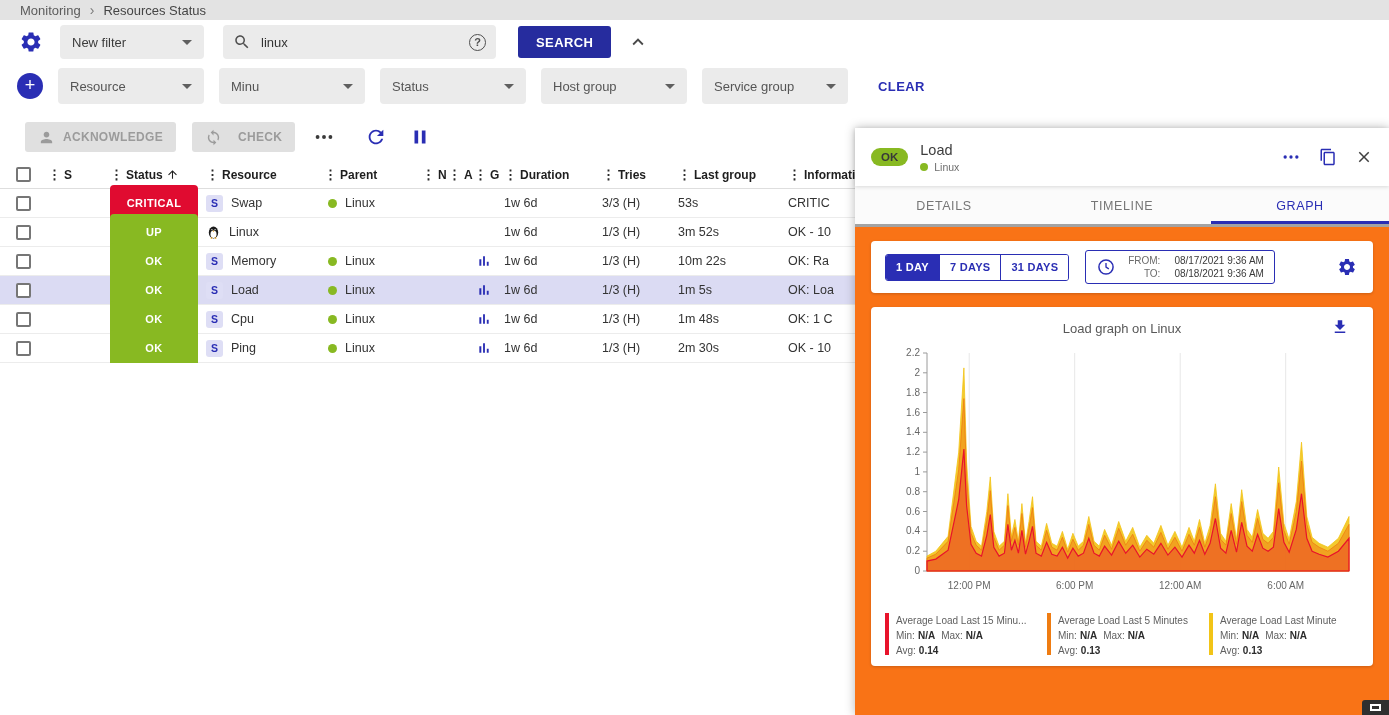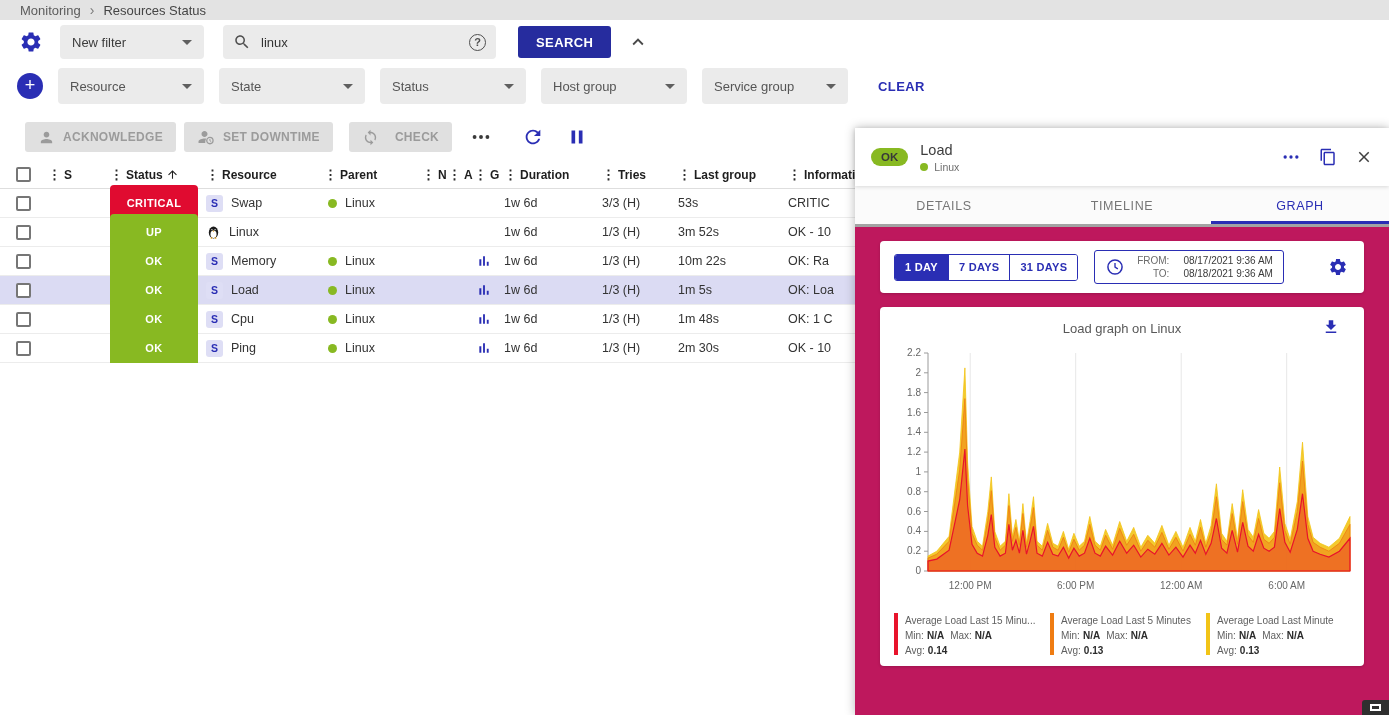--- a/index.html
+++ b/index.html
@@ -142,7 +142,7 @@
     <span class="caret"></span>
   </div>
   <div class="select criteria">
-    <span>State</span>
+    <span>Minu</span>
     <span class="caret"></span>
   </div>
   <div class="select criteria">

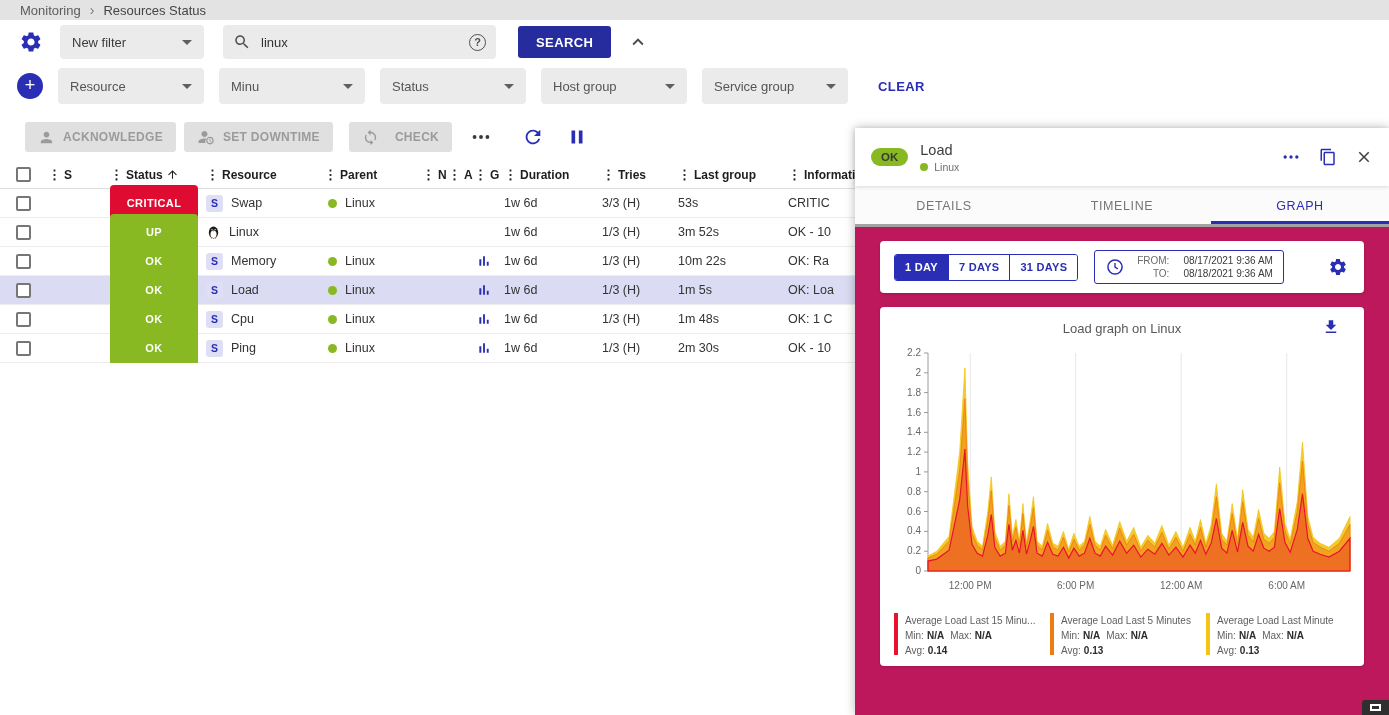--- a/index.html
+++ b/index.html
@@ -166,14 +166,6 @@
         <path fill="#9b9b9b" d="M12 12c2.21 0 4-1.79 4-4s-1.79-4-4-4-4 1.79-4 4 1.79 4 4 4zm0 2c-2.67 0-8 1.34-8 4v2h16v-2c0-2.66-5.33-4-8-4z"></path>
       </svg>
     <span>ACKNOWLEDGE</span>
-  </button>
-  <button class="gbtn ml8">
-    <svg width="18" height="18" viewBox="0 0 24 24">
-        <path fill="#9b9b9b" d="M10 12c2.21 0 4-1.79 4-4s-1.79-4-4-4-4 1.79-4 4 1.79 4 4 4zm0 2c-2.67 0-8 1.34-8 4v2h9v-2c0-1.5.6-2.9 1.6-4H10z"></path>
-        <circle cx="17.2" cy="16.8" r="4.2" fill="none" stroke="#9b9b9b" stroke-width="1.7"></circle>
-        <path d="M17.2 14.6v2.4l1.7 1.1" stroke="#9b9b9b" stroke-width="1.3" fill="none"></path>
-      </svg>
-    <span>SET DOWNTIME</span>
   </button>
   <button class="gbtn ml16">
     <svg width="17" height="17" viewBox="0 0 24 24">

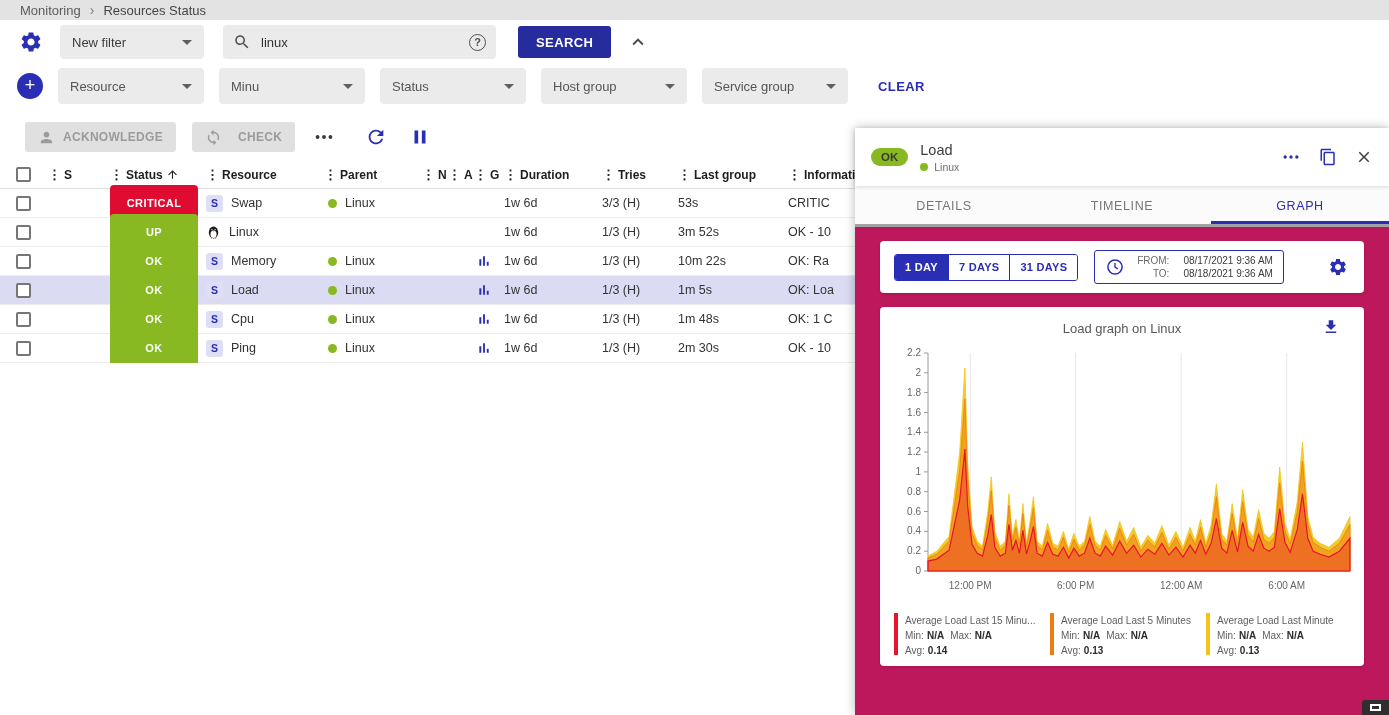--- a/index.html
+++ b/index.html
@@ -73,7 +73,7 @@
   .tabs { display:flex; background:#fbfbfb; border-bottom:3px solid #a3a3a3; flex:none; }
   .tab { flex:1; text-align:center; padding:13px 0 11px; font-size:12.5px; letter-spacing:.6px; color:#767676; cursor:pointer; }
   .tab.active { color:var(--accent); box-shadow:inset 0 -3px 0 var(--accent); }
-  .pbody { flex:1; background:#be185d; padding:14px 25px; overflow:hidden; }
+  .pbody { flex:1; background:#f97316; padding:14px 16px; overflow:hidden; }
   .card { background:#fff; border-radius:4px; box-shadow:0 1px 3px rgba(0,0,0,.18); }
   .timecard { height:52px; display:flex; align-items:center; padding:0 14px; gap:16px; }
   .periods { display:flex; border:1px solid var(--accent); border-radius:3px; overflow:hidden; }

